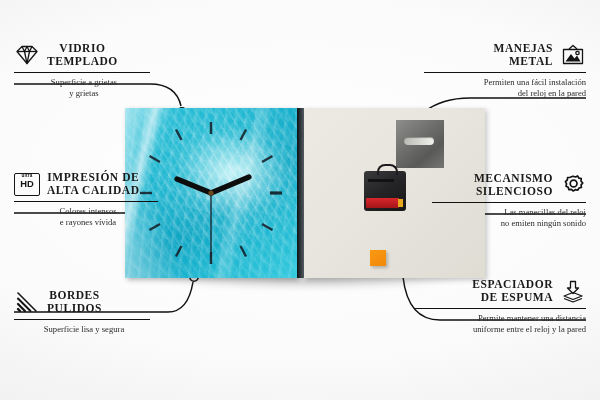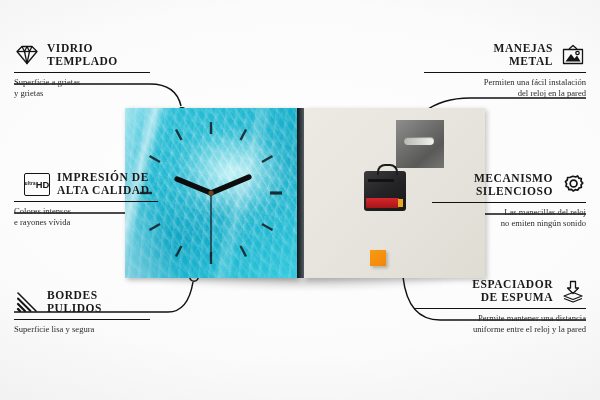--- a/index.html
+++ b/index.html
@@ -101,7 +101,7 @@
   .c-rule{height:1.4px;background:#111;margin:4px 0 4px 0;}
   .c-desc{font-size:8.6px;line-height:10.6px;color:#2b2b2b;white-space:nowrap;}
   .left .c-head{justify-content:flex-start;}
-  .left .c-title,.left .c-desc{text-align:left;}
+  .left .c-title,.left .c-desc{text-align:center;}
   .right .c-head{justify-content:flex-end;}
   .right .c-title,.right .c-desc{text-align:right;}
   .ic{flex:0 0 auto;width:26px;height:24px;display:block;}

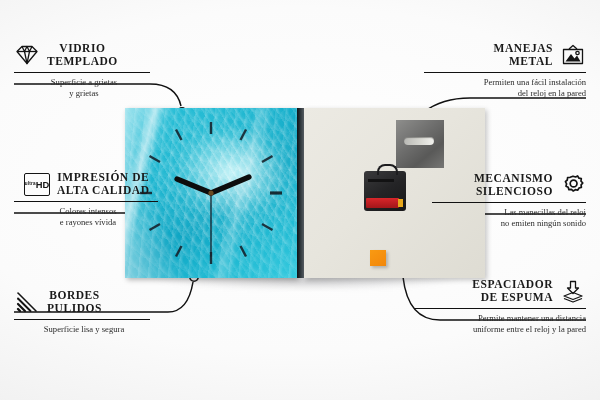--- a/index.html
+++ b/index.html
@@ -107,7 +107,7 @@
   .ic{flex:0 0 auto;width:26px;height:24px;display:block;}
   .hd-box{
     width:24px;height:21px;border:1.6px solid #141414;border-radius:2px;
-    display:flex;flex-direction:row;align-items:center;justify-content:center;line-height:1;margin-left:10px;
+    display:flex;flex-direction:column;align-items:center;line-height:1;
   }
   .hd-ultra{font-size:4.6px;font-weight:700;letter-spacing:.2px;color:#141414;font-family:"Liberation Sans",sans-serif;}
   .hd-hd{font-size:9.4px;font-weight:700;color:#141414;font-family:"Liberation Sans",sans-serif;margin-top:.5px;}

